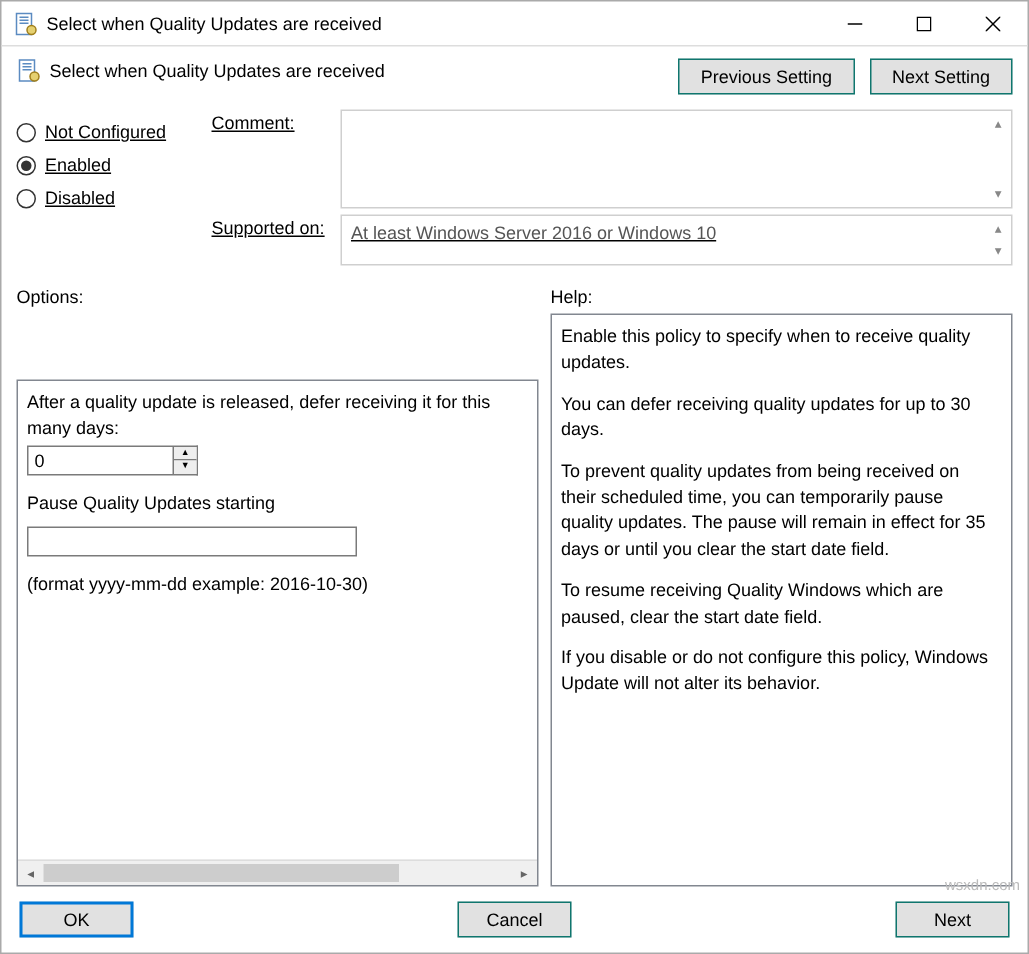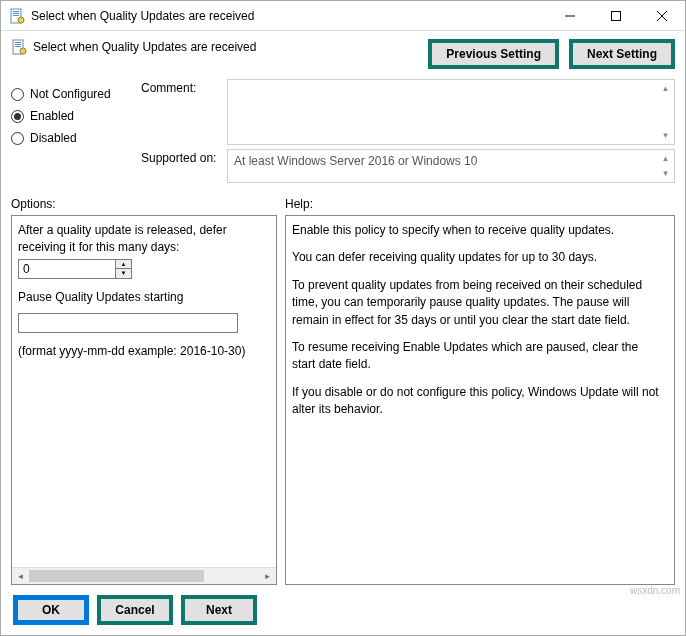--- a/index.html
+++ b/index.html
@@ -17,7 +17,7 @@
     .header .left { display: flex; align-items: center; flex: 1; }
     .header .doc-icon { width: 16px; height: 16px; margin-right: 6px; display: inline-block; }
     .header .nav-btns { display: flex; gap: 10px; }
-    .btn { background: #e1e1e1; border: 4px solid #0f766e; padding: 4px 14px; cursor: default; min-width: 84px; text-align: center; font-weight: bold; }
+    .btn { background: #e1e1e1; border: 1px solid #0f766e; padding: 4px 14px; cursor: default; min-width: 84px; text-align: center; }
     .btn.primary { border-color: #0078d7; box-shadow: inset 0 0 0 1px #0078d7; }
 
     

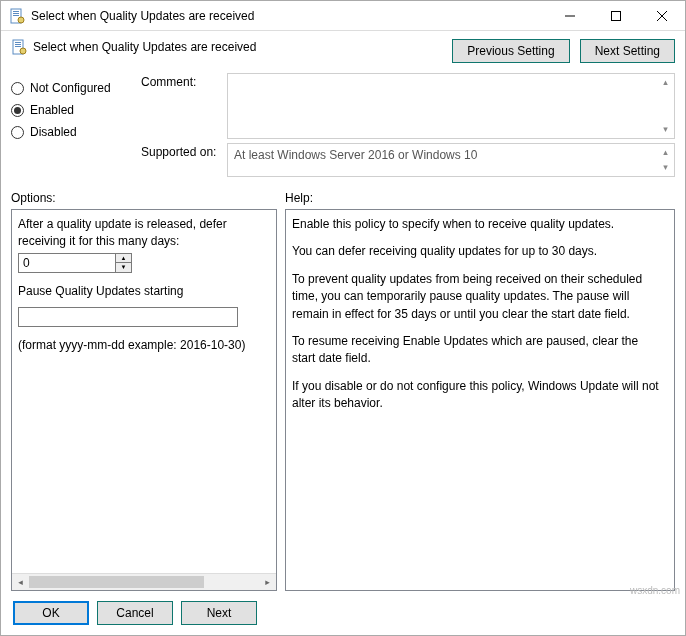--- a/index.html
+++ b/index.html
@@ -21,7 +21,7 @@
     .btn.primary { border-color: #0078d7; box-shadow: inset 0 0 0 1px #0078d7; }
 
     
-    .settings { display: flex; padding: 4px 10px 8px 10px; }
+    .settings { display: flex; padding: 4px 10px 8px 10px; text-decoration: underline; }
     .settings .radios { width: 130px; padding-top: 8px; }
     .radio-row { display: flex; align-items: center; margin-bottom: 8px; cursor: default; }
     .radio { width: 13px; height: 13px; border: 1px solid #333; border-radius: 50%; margin-right: 6px; display: inline-flex; align-items: center; justify-content: center; }

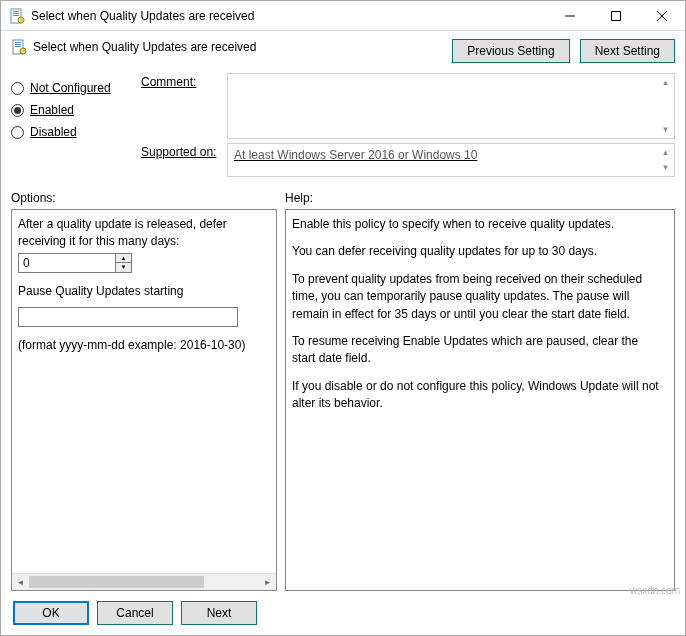--- a/index.html
+++ b/index.html
@@ -36,7 +36,7 @@
     
     .panels { display: flex; gap: 8px; padding: 0 10px; flex: 1; min-height: 0; }
     .panel-col { display: flex; flex-direction: column; min-height: 0; }
-    .panel-col.left { width: 266px; }
+    .panel-col.left { width: 348px; gap: 44px; }
     .panel-col.right { flex: 1; }
     .panel-title { margin: 6px 0 4px 0; }
     .panel { border: 1px solid #828790; flex: 1; position: relative; overflow: hidden; }

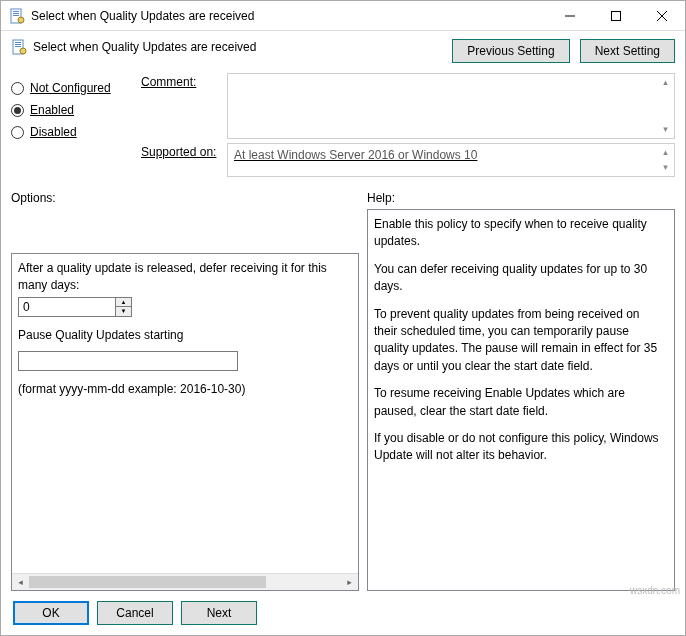--- a/index.html
+++ b/index.html
@@ -178,7 +178,7 @@
           <p>Enable this policy to specify when to receive quality updates.</p>
           <p>You can defer receiving quality updates for up to 30 days.</p>
           <p>To prevent quality updates from being received on their scheduled time, you can temporarily pause quality updates. The pause will remain in effect for 35 days or until you clear the start date field.</p>
-          <p>To resume receiving Enable Updates which are paused, clear the start date field.</p>
+          <p>To resume receiving Quality Windows which are paused, clear the start date field.</p>
           <p>If you disable or do not configure this policy, Windows Update will not alter its behavior.</p>
         </div>
       </div>

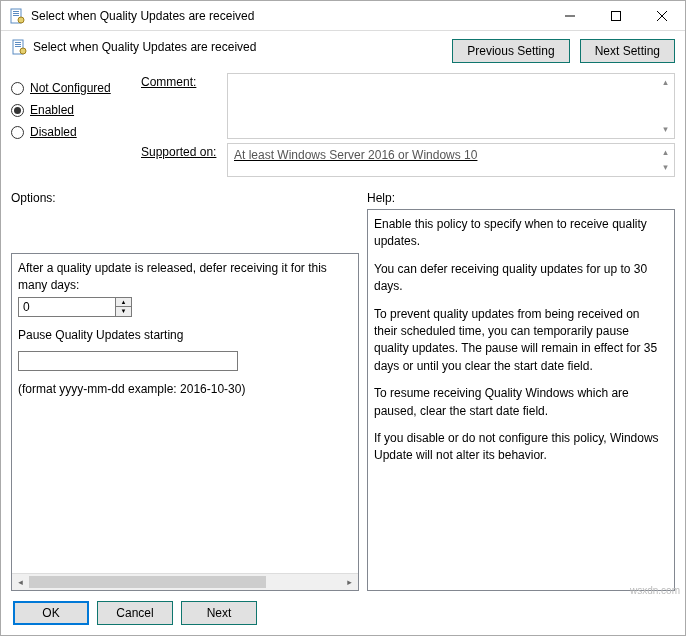--- a/index.html
+++ b/index.html
@@ -57,7 +57,7 @@
     .hscroll .thumb { position: absolute; left: 0; top: 2px; bottom: 2px; width: 76%; background: #cdcdcd; }
 
     
-    .footer { display: flex; justify-content: flex-start; gap: 8px; padding: 10px 12px; }
+    .footer { display: flex; justify-content: space-between; gap: 8px; padding: 10px 12px; }
     .footer .btn { min-width: 76px; }
 
     .watermark { position: absolute; right: 6px; bottom: 40px; font-size: 10px; color: #bbb; pointer-events: none; }

